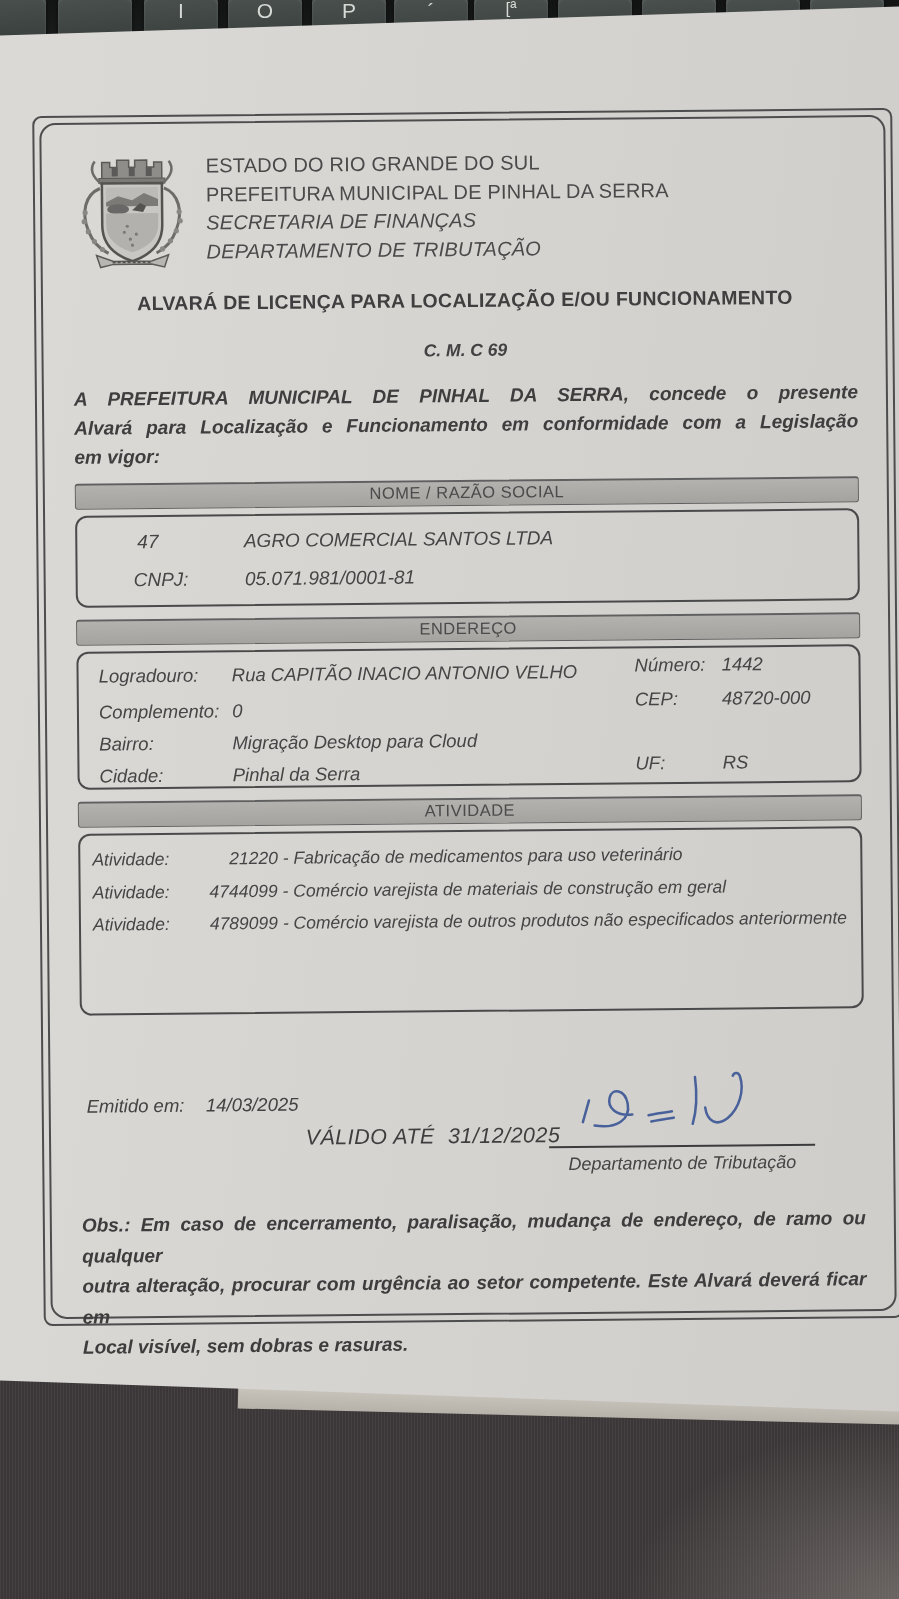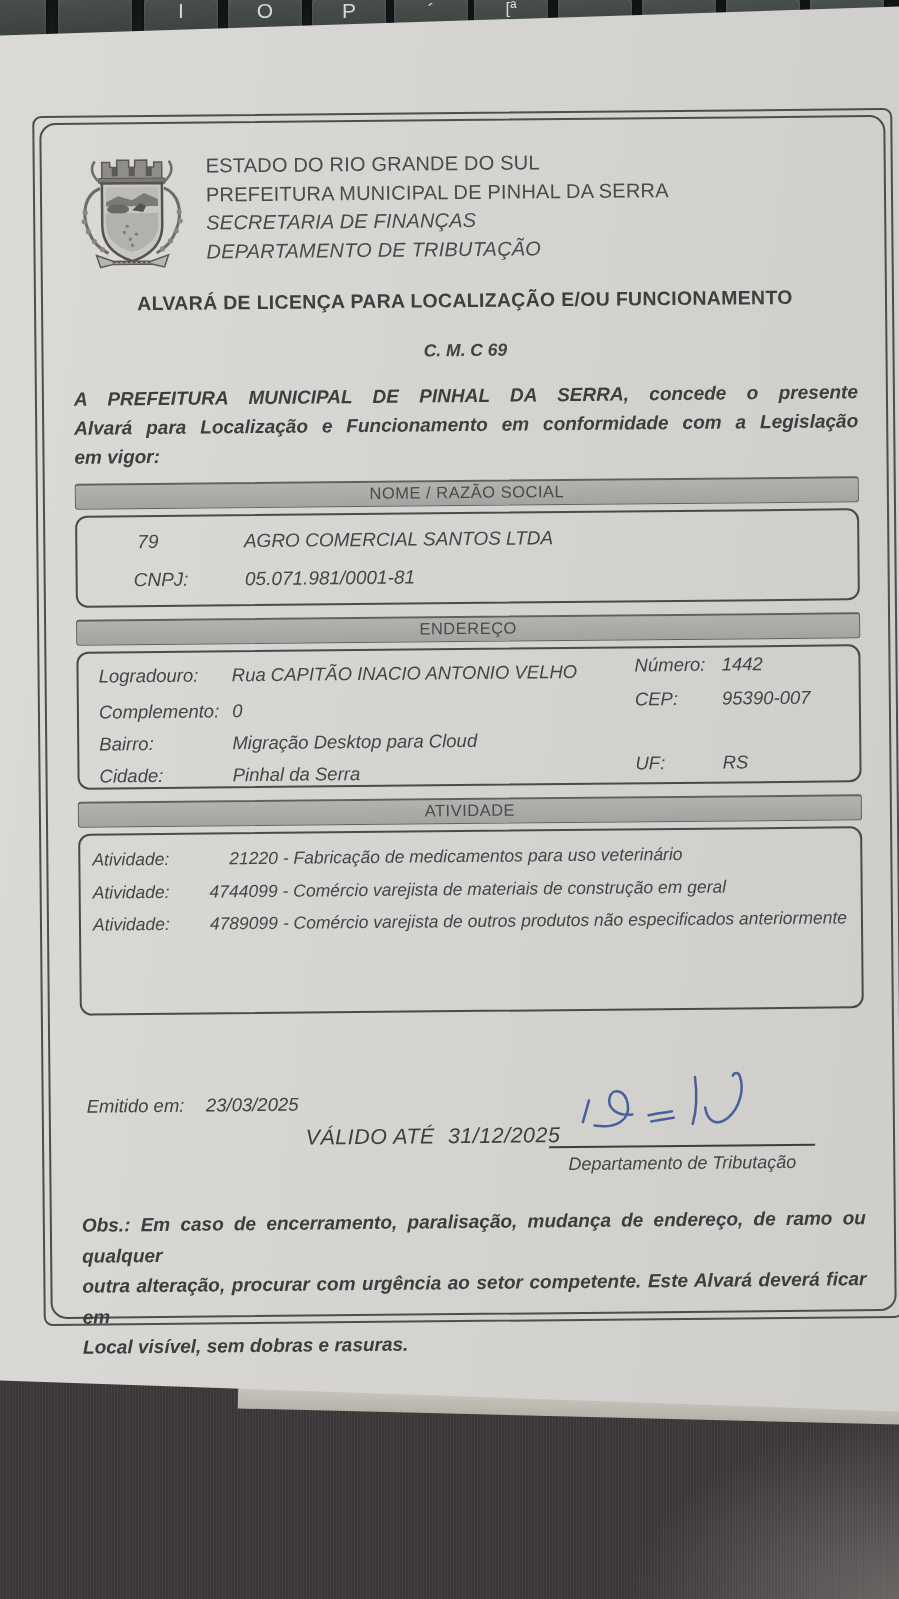--- a/index.html
+++ b/index.html
@@ -156,7 +156,7 @@
         <div class="bar">NOME / RAZÃO SOCIAL</div>
         <div class="fbox" id="box-nome">
           <div class="brow" style="left:60px;top:14px">
-            <span class="blabel" style="width:102px">79</span>
+            <span class="blabel" style="width:102px">47</span>
             <span>AGRO COMERCIAL SANTOS LTDA</span>
           </div>
           <div class="brow" style="left:56px;top:52px">

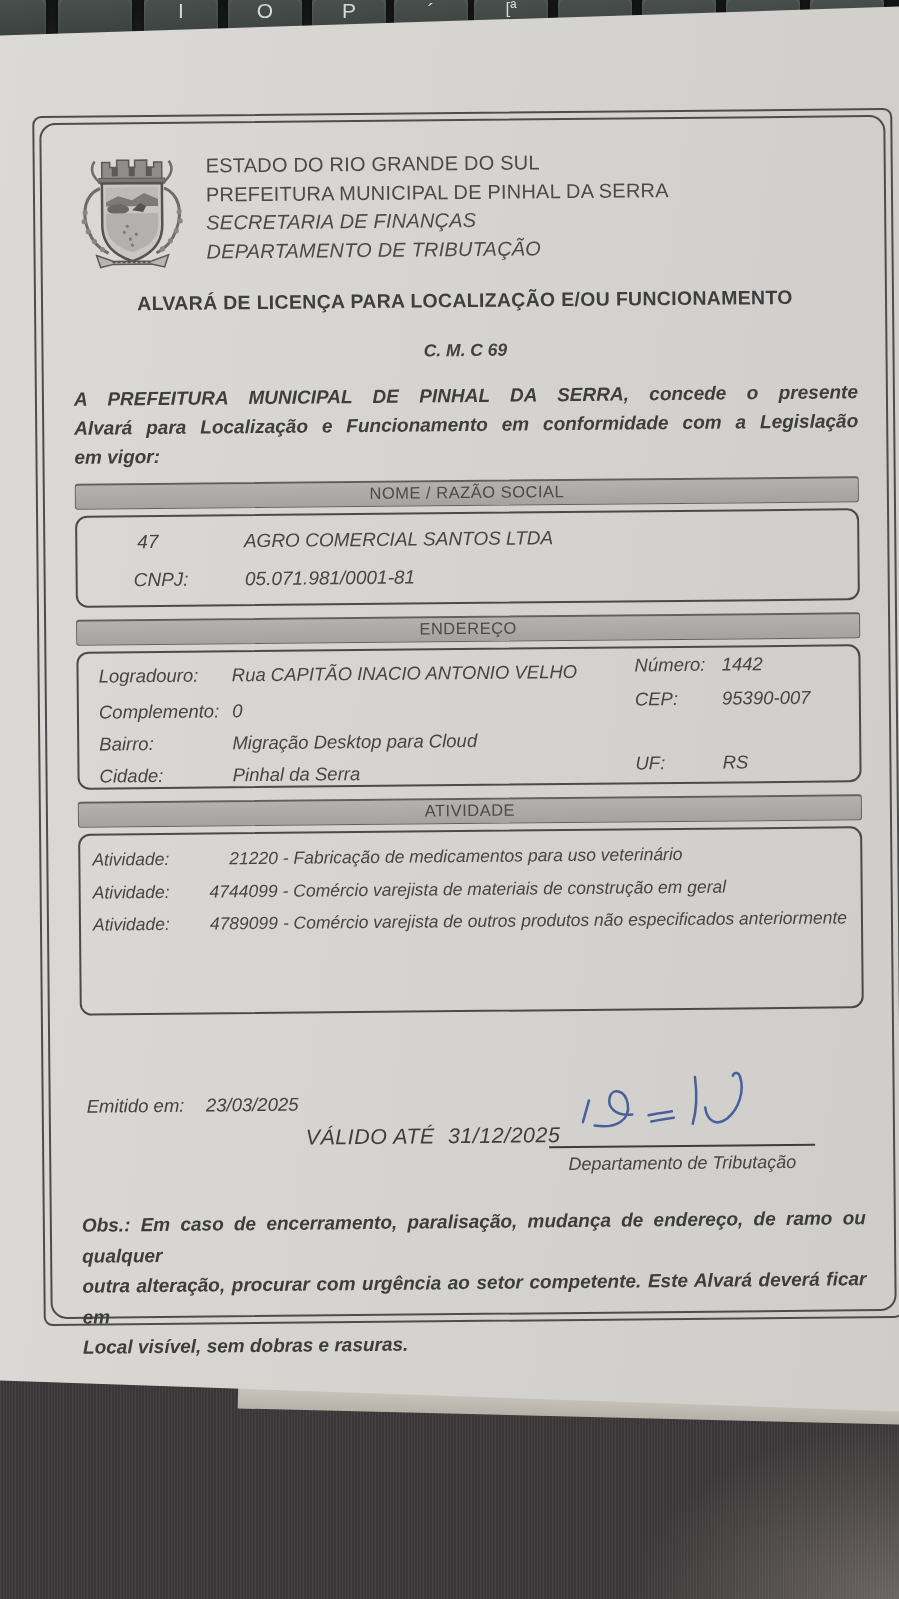--- a/index.html
+++ b/index.html
@@ -189,7 +189,7 @@
           </div>
           <div class="brow" style="left:556px;top:40px">
             <span class="blabel" style="width:82px">CEP:</span>
-            <span>95390-007</span>
+            <span>48720-000</span>
           </div>
           <div class="brow" style="left:556px;top:104px">
             <span class="blabel" style="width:82px">UF:</span>

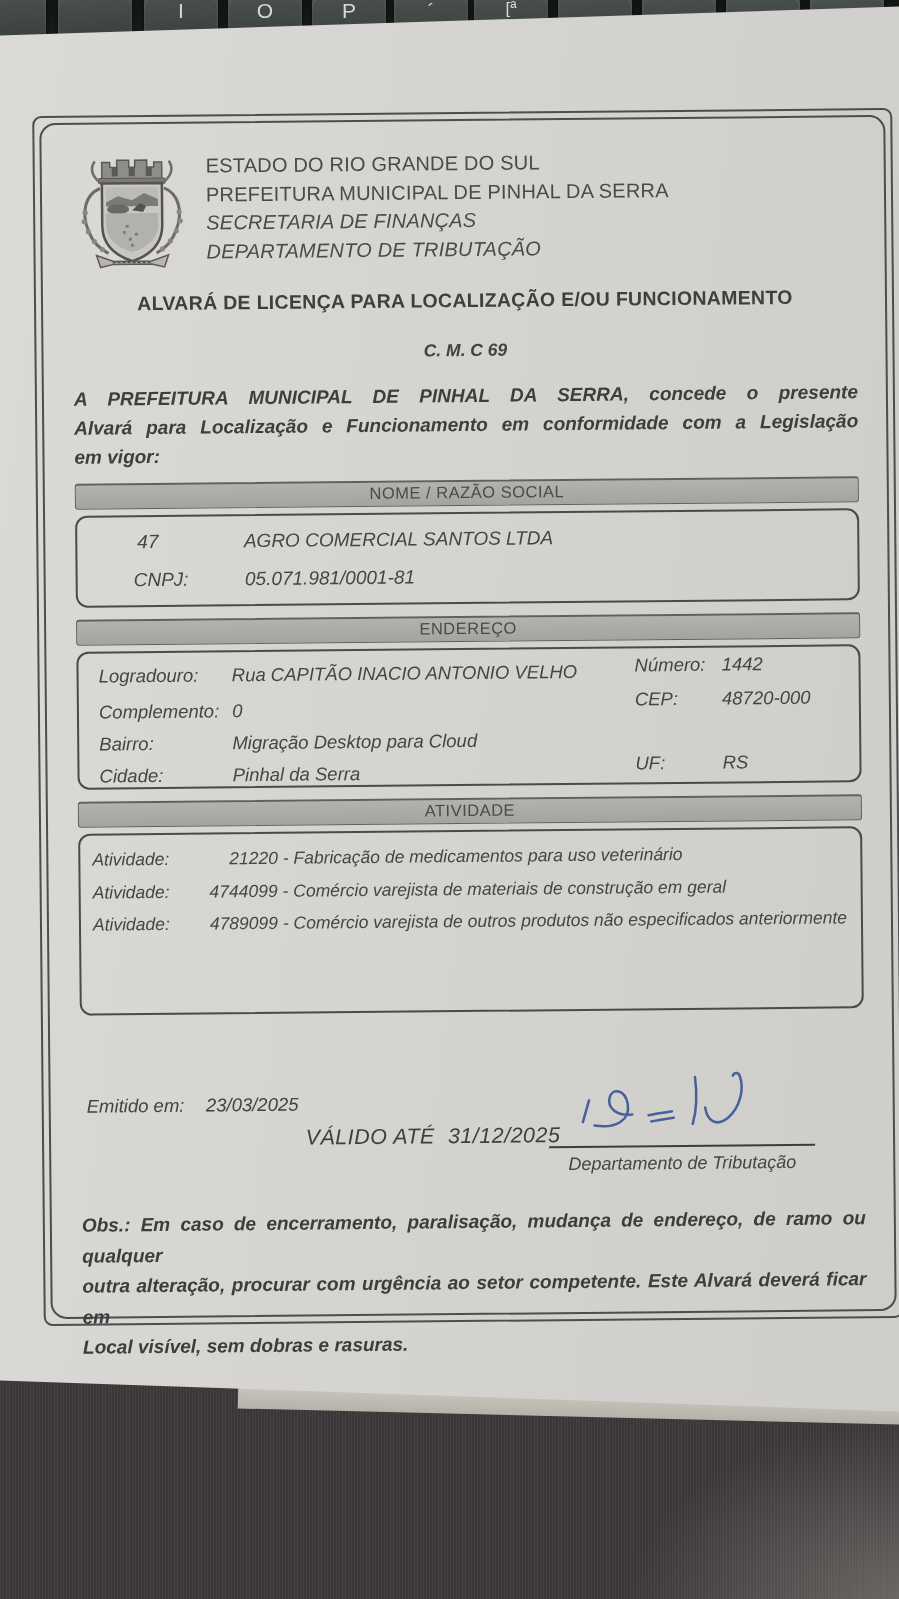--- a/index.html
+++ b/index.html
@@ -215,7 +215,7 @@
 
         <div class="emit-row">
           <span class="blabel">Emitido em:</span>
-          <span>23/03/2025</span>
+          <span>14/03/2025</span>
         </div>
         <div class="valid-row">
           <span>VÁLIDO ATÉ</span>&nbsp;

